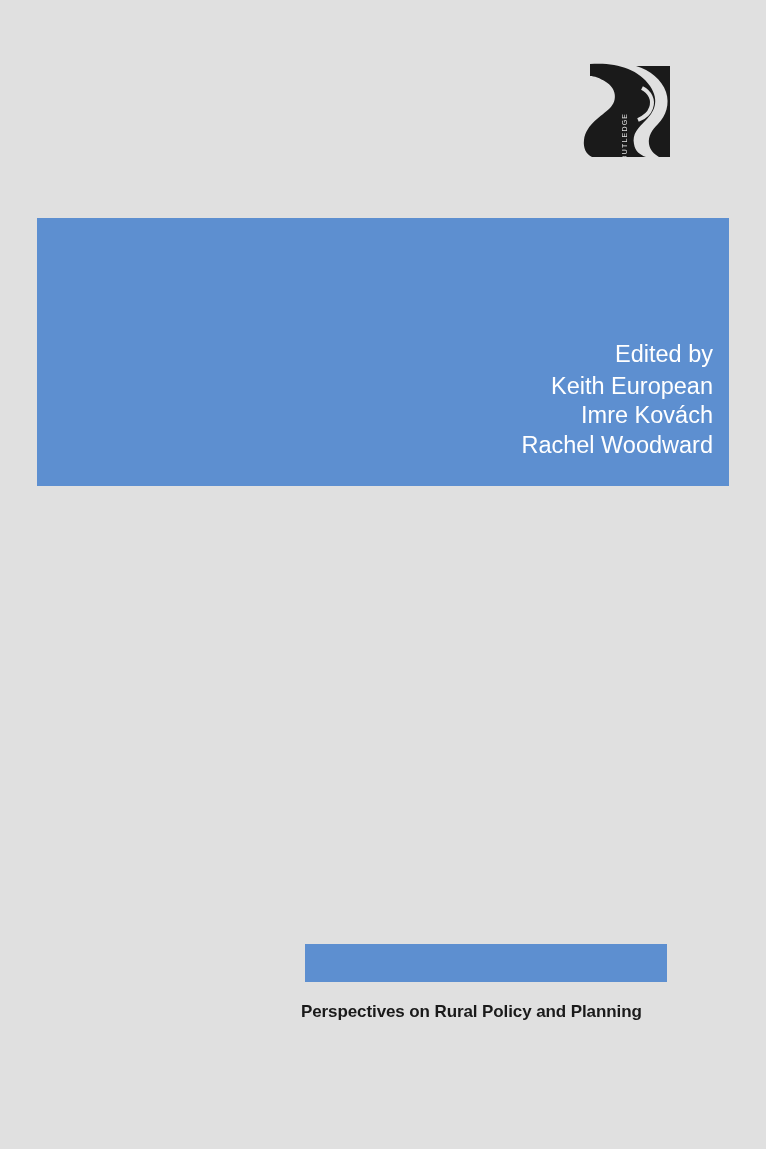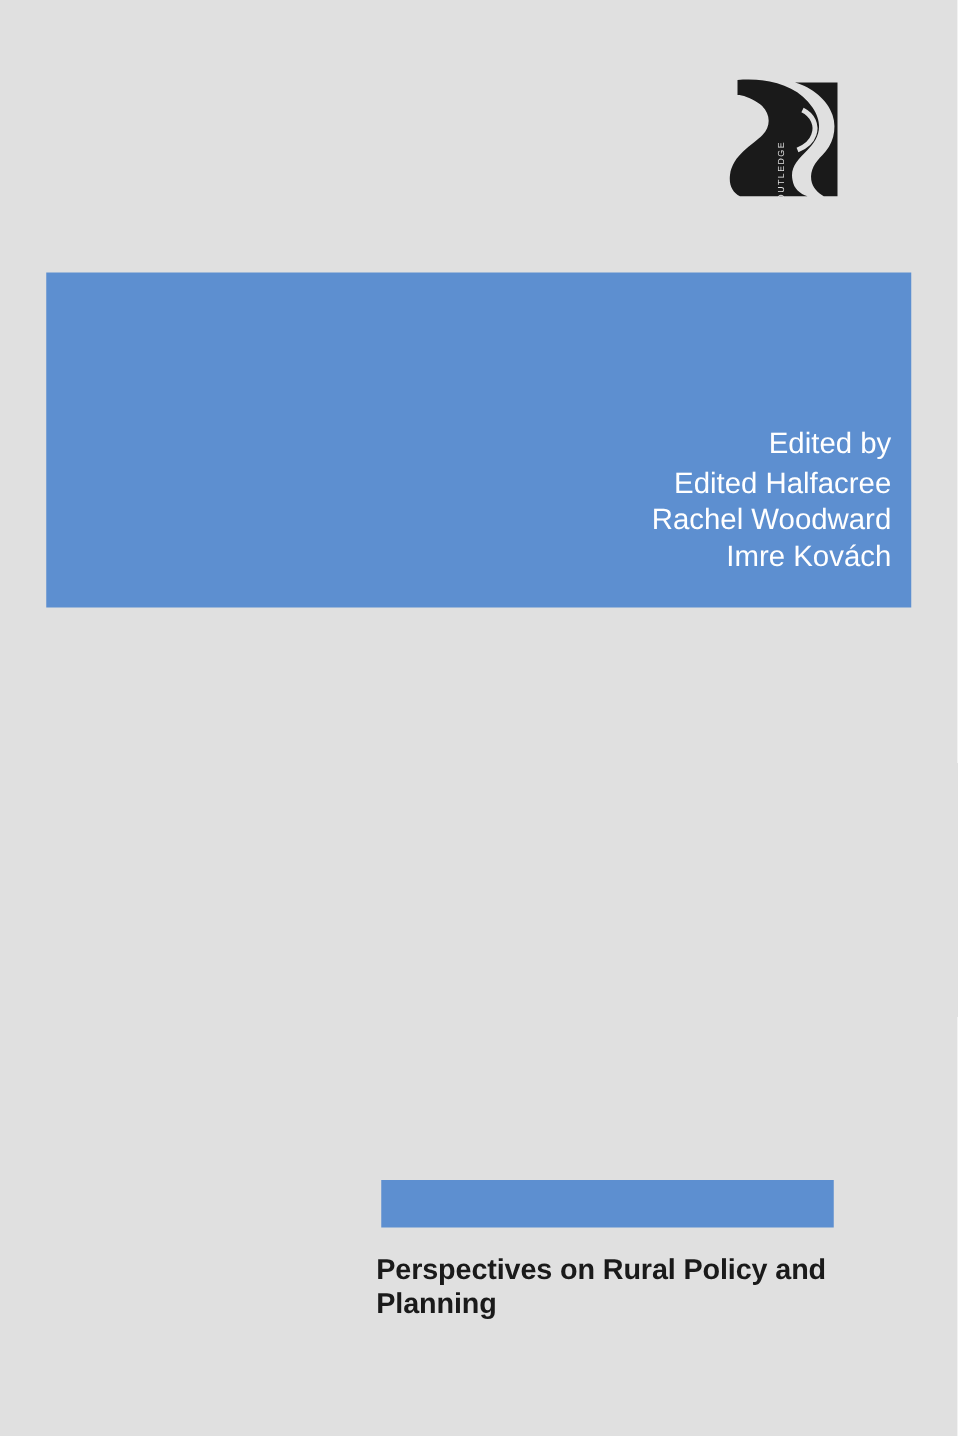--- a/index.html
+++ b/index.html
@@ -102,7 +102,7 @@
   <div class="title-band">
     <div class="edited-block">
       <div class="edited-by">Edited by</div>
-      <div class="editor">Edited Halfacree</div>
+      <div class="editor">Keith European</div>
       <div class="editor">Rachel Woodward</div>
       <div class="editor">Imre Kovách</div>
     </div>

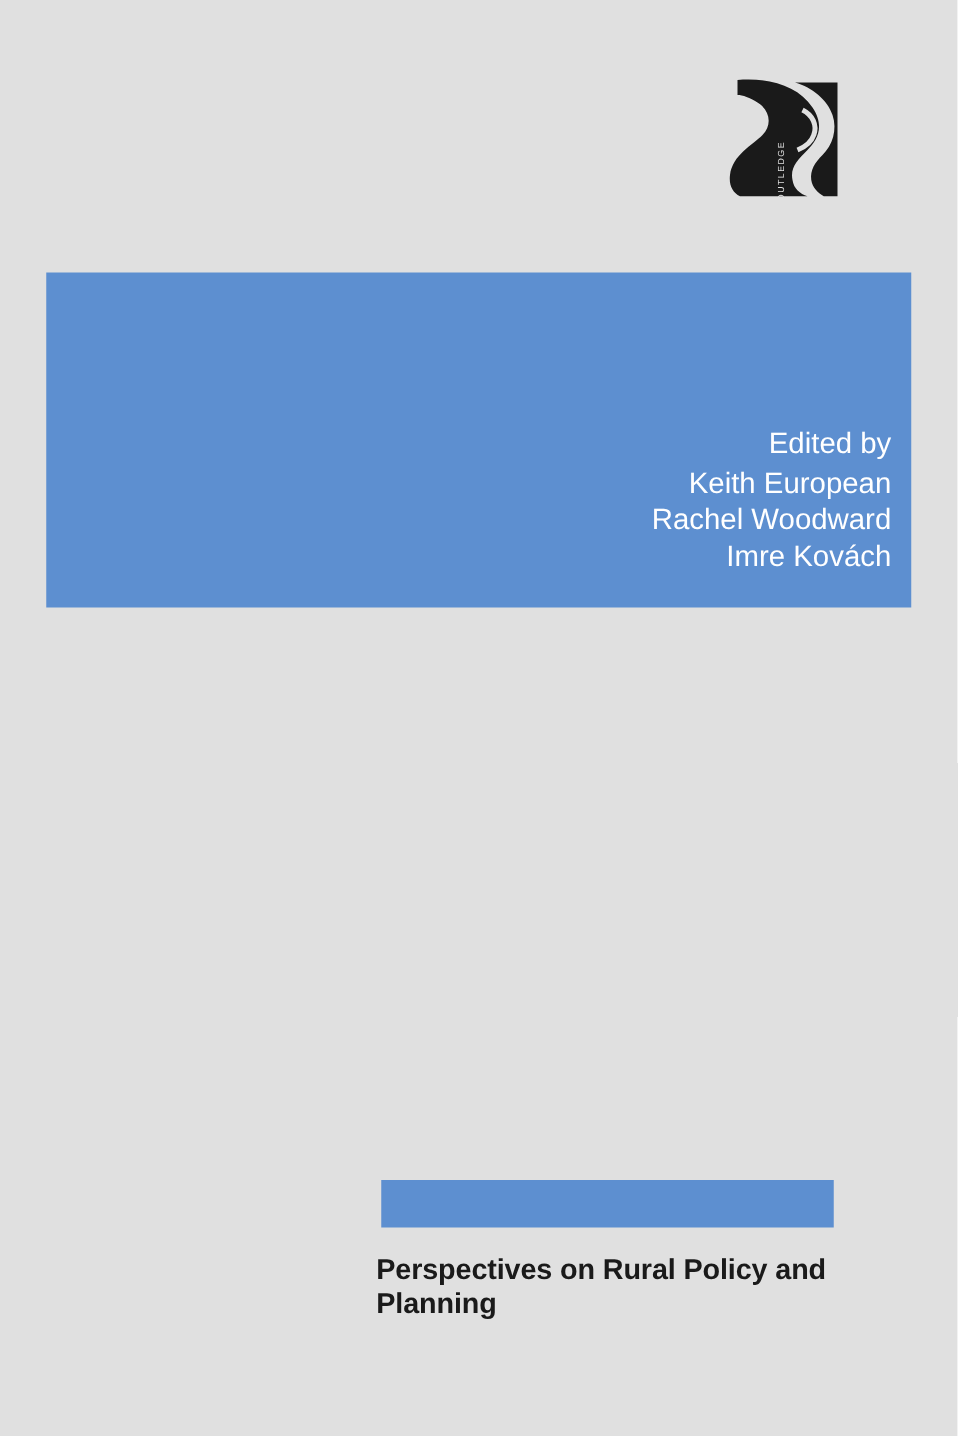--- a/index.html
+++ b/index.html
@@ -103,8 +103,8 @@
     <div class="edited-block">
       <div class="edited-by">Edited by</div>
       <div class="editor">Keith European</div>
+      <div class="editor">Imre Kovách</div>
       <div class="editor">Rachel Woodward</div>
-      <div class="editor">Imre Kovách</div>
     </div>
   </div>
 

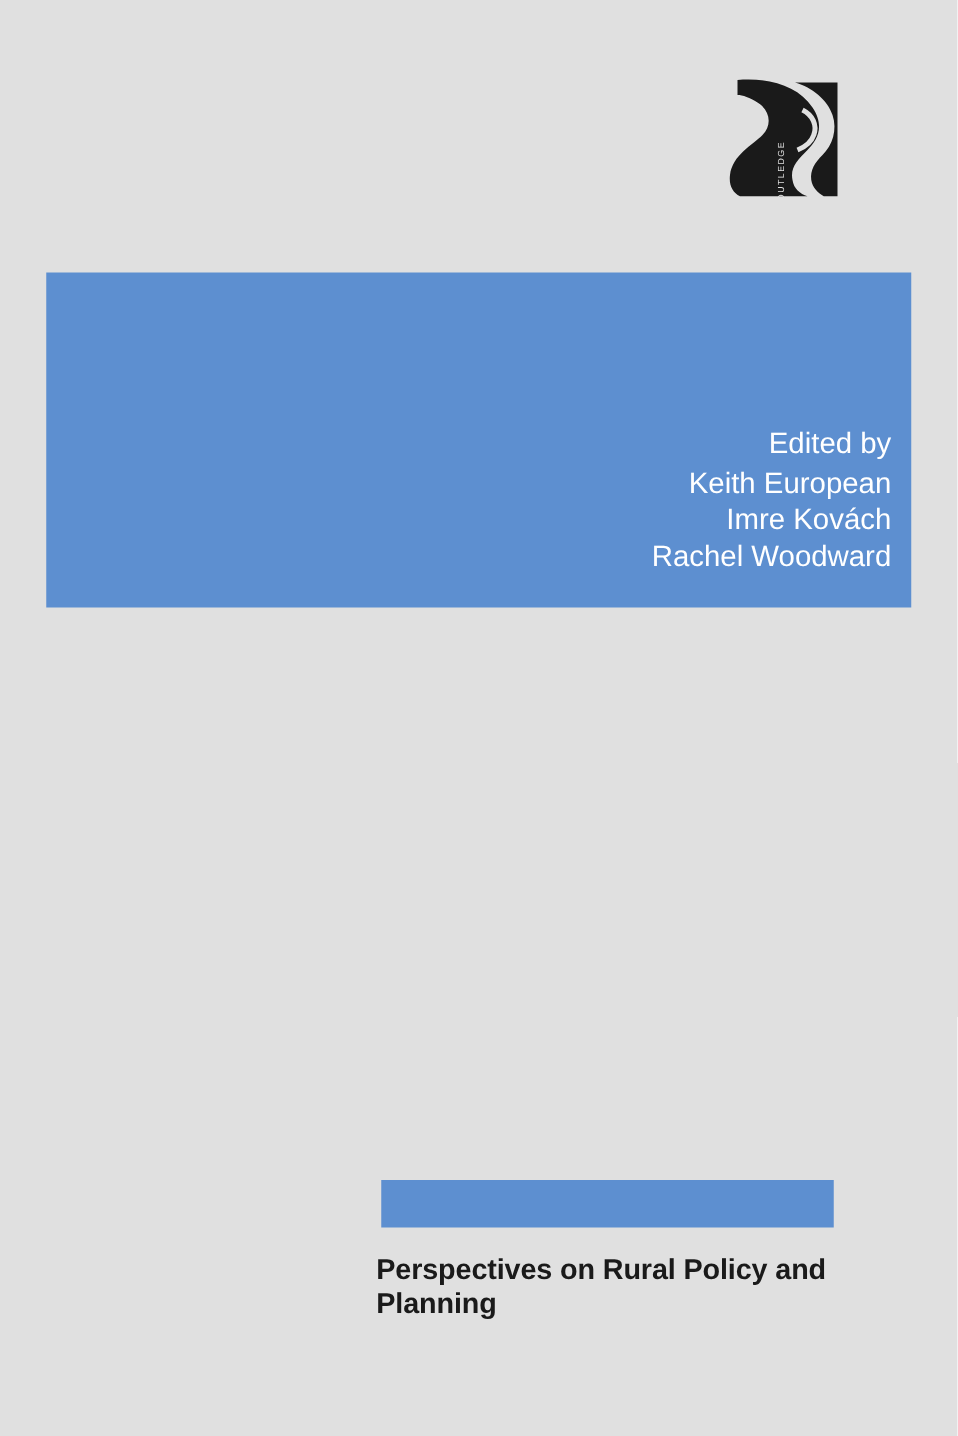--- a/index.html
+++ b/index.html
@@ -79,7 +79,7 @@
     top: 1002px;
     width: 380px;
     color: #1a1a1a;
-    font-size: 23px;
+    font-size: 17px;
     font-weight: bold;
     letter-spacing: -0.1px;
   }

